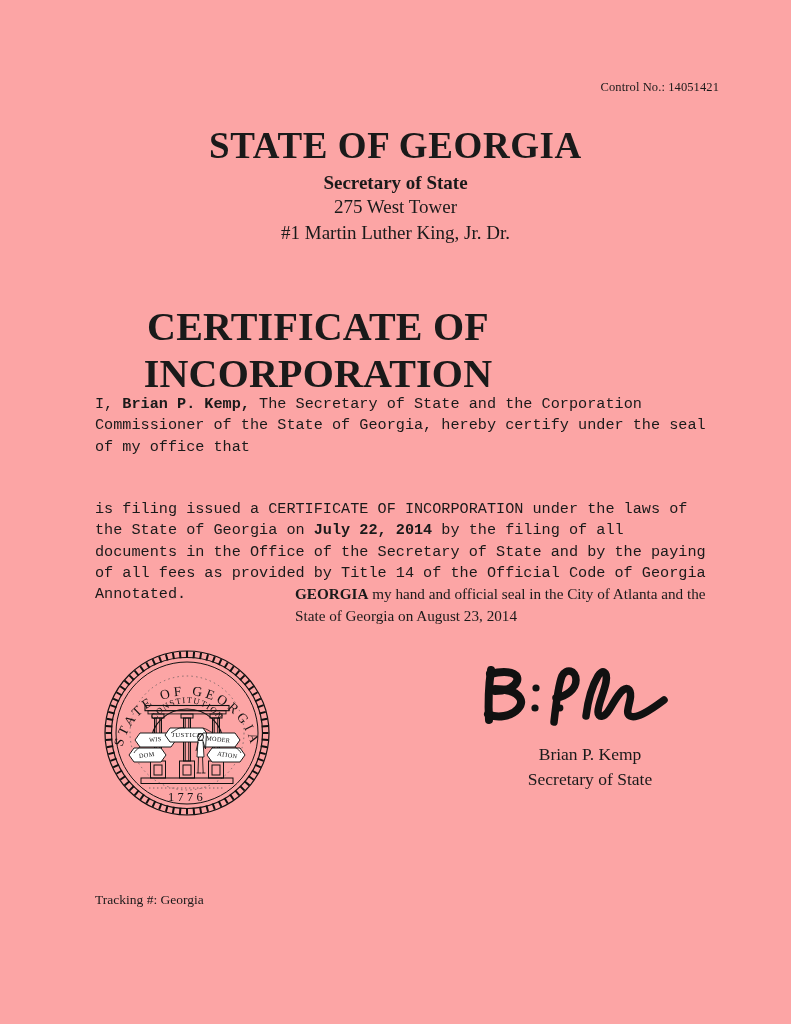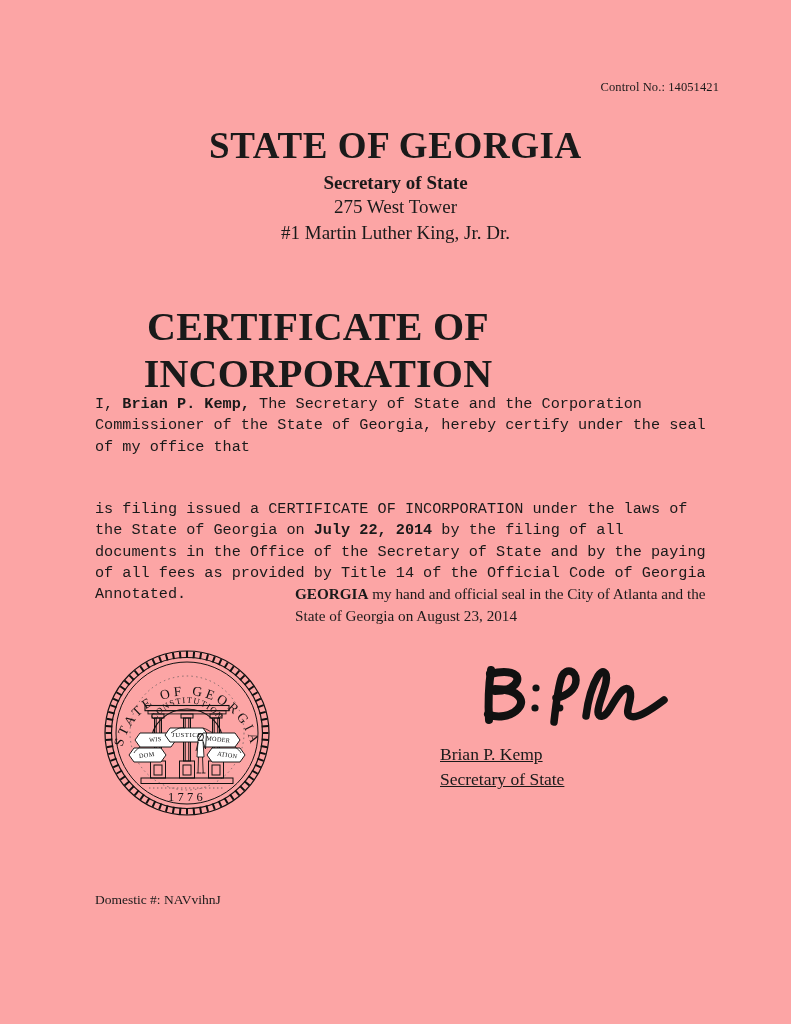--- a/index.html
+++ b/index.html
@@ -132,9 +132,9 @@
     left: 440px;
     top: 742px;
     width: 300px;
+    text-align: center;
     font-size: 17.5px;
     line-height: 1.42;
-    text-decoration: underline;
   }
 
   

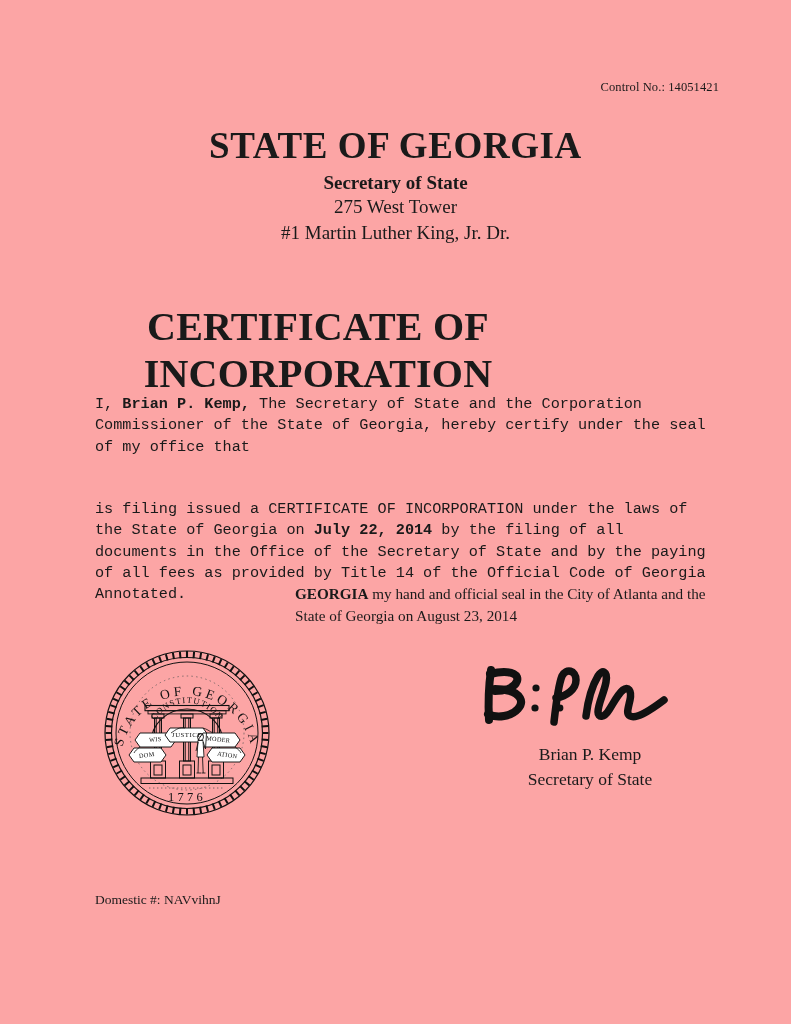--- a/index.html
+++ b/index.html
@@ -385,7 +385,7 @@
     <div>Secretary of State</div>
   </div>
 
-  <div class="tracking">Domestic #: NAVvihnJ</div>
+  <div class="tracking">Tracking #: Georgia</div>
 
 </div>
 

